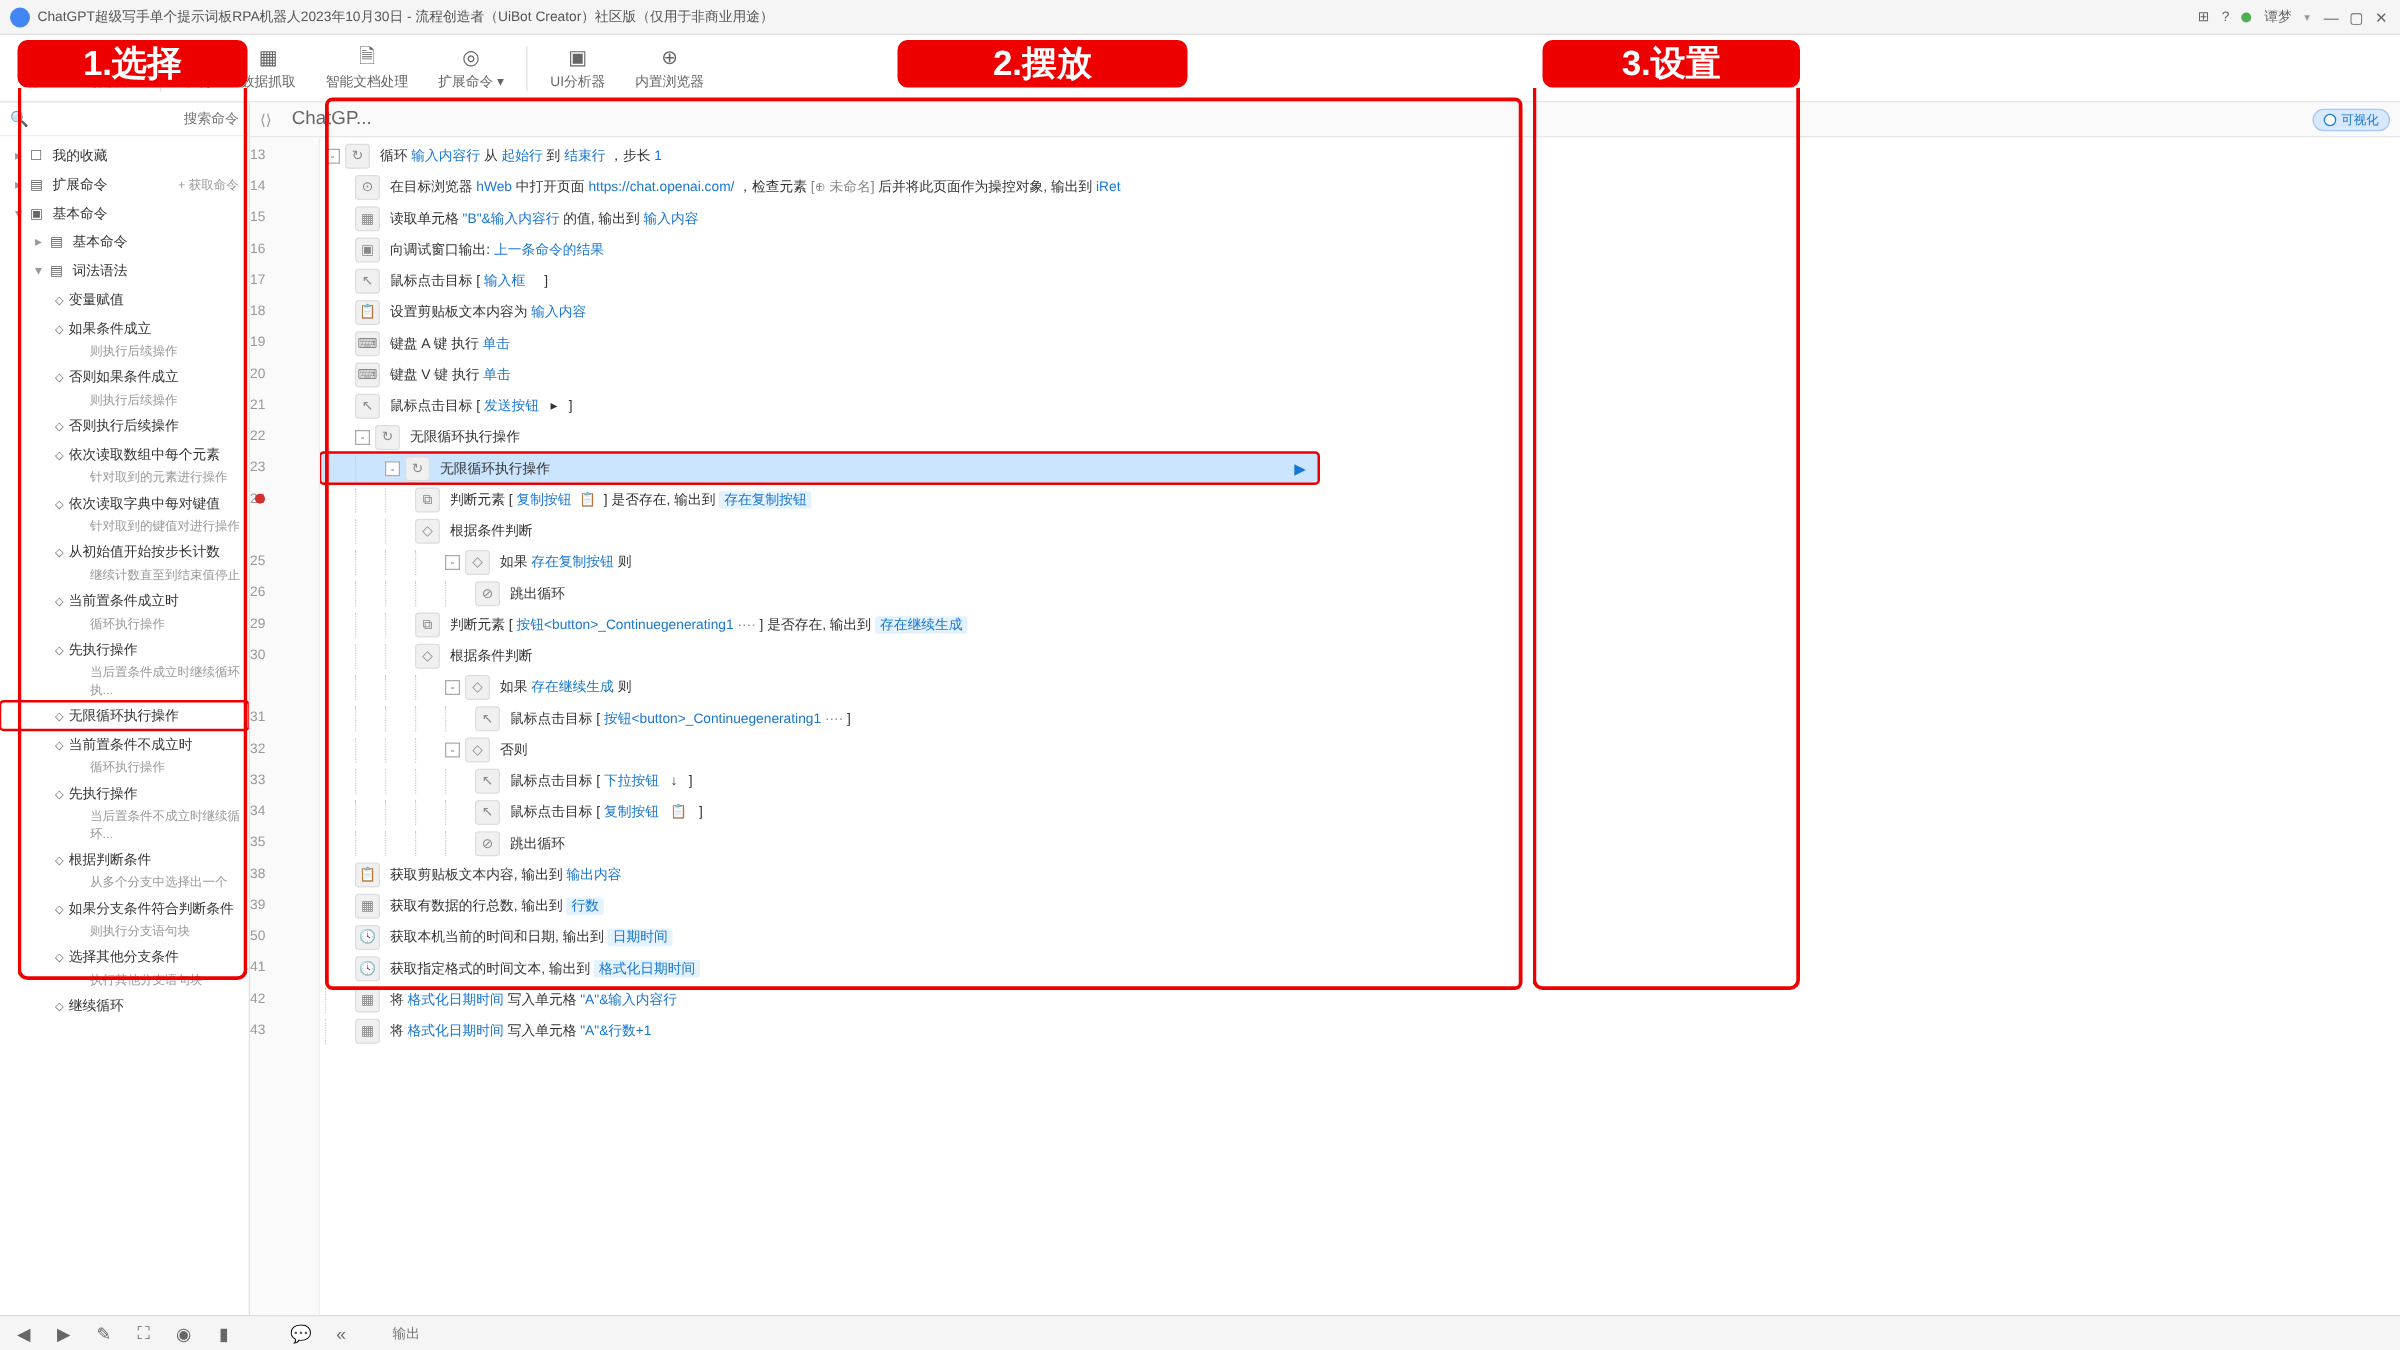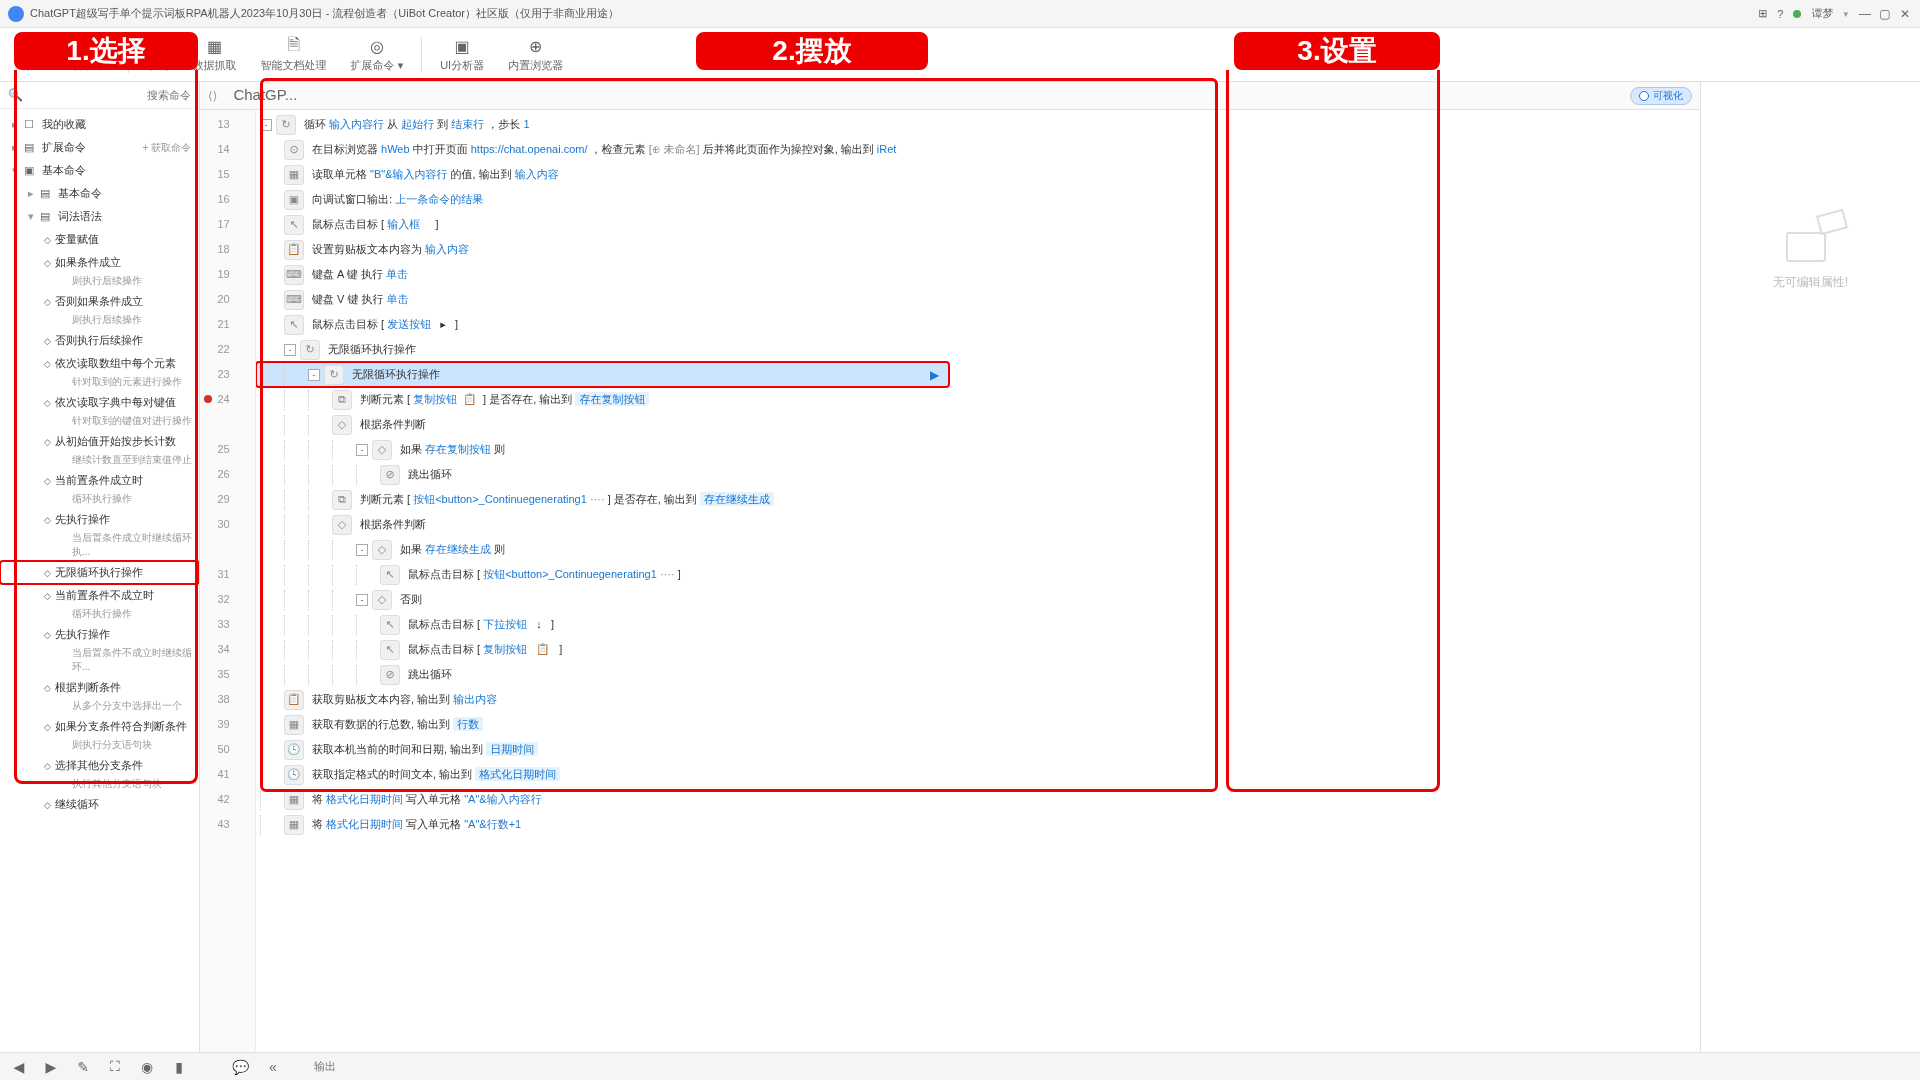--- a/index.html
+++ b/index.html
@@ -132,7 +132,7 @@
 <div class="overlay-red" style="left:14px; top:32px; width:184px; height:38px;">1.选择</div>
 <div class="overlay-red-border" style="left:14px; top:70px; width:184px; height:714px; border-top:none; border-radius:0 0 8px 8px;"></div>
 
-<div class="overlay-red" style="left:696px; top:32px; width:232px; height:38px;">2.摆放</div>
+<div class="overlay-red" style="left:718px; top:32px; width:232px; height:38px;">2.摆放</div>
 <div class="overlay-red-border" style="left:260px; top:78px; width:958px; height:714px; border-radius:6px;"></div>
 
 <div class="overlay-red" style="left:1234px; top:32px; width:206px; height:38px;">3.设置</div>

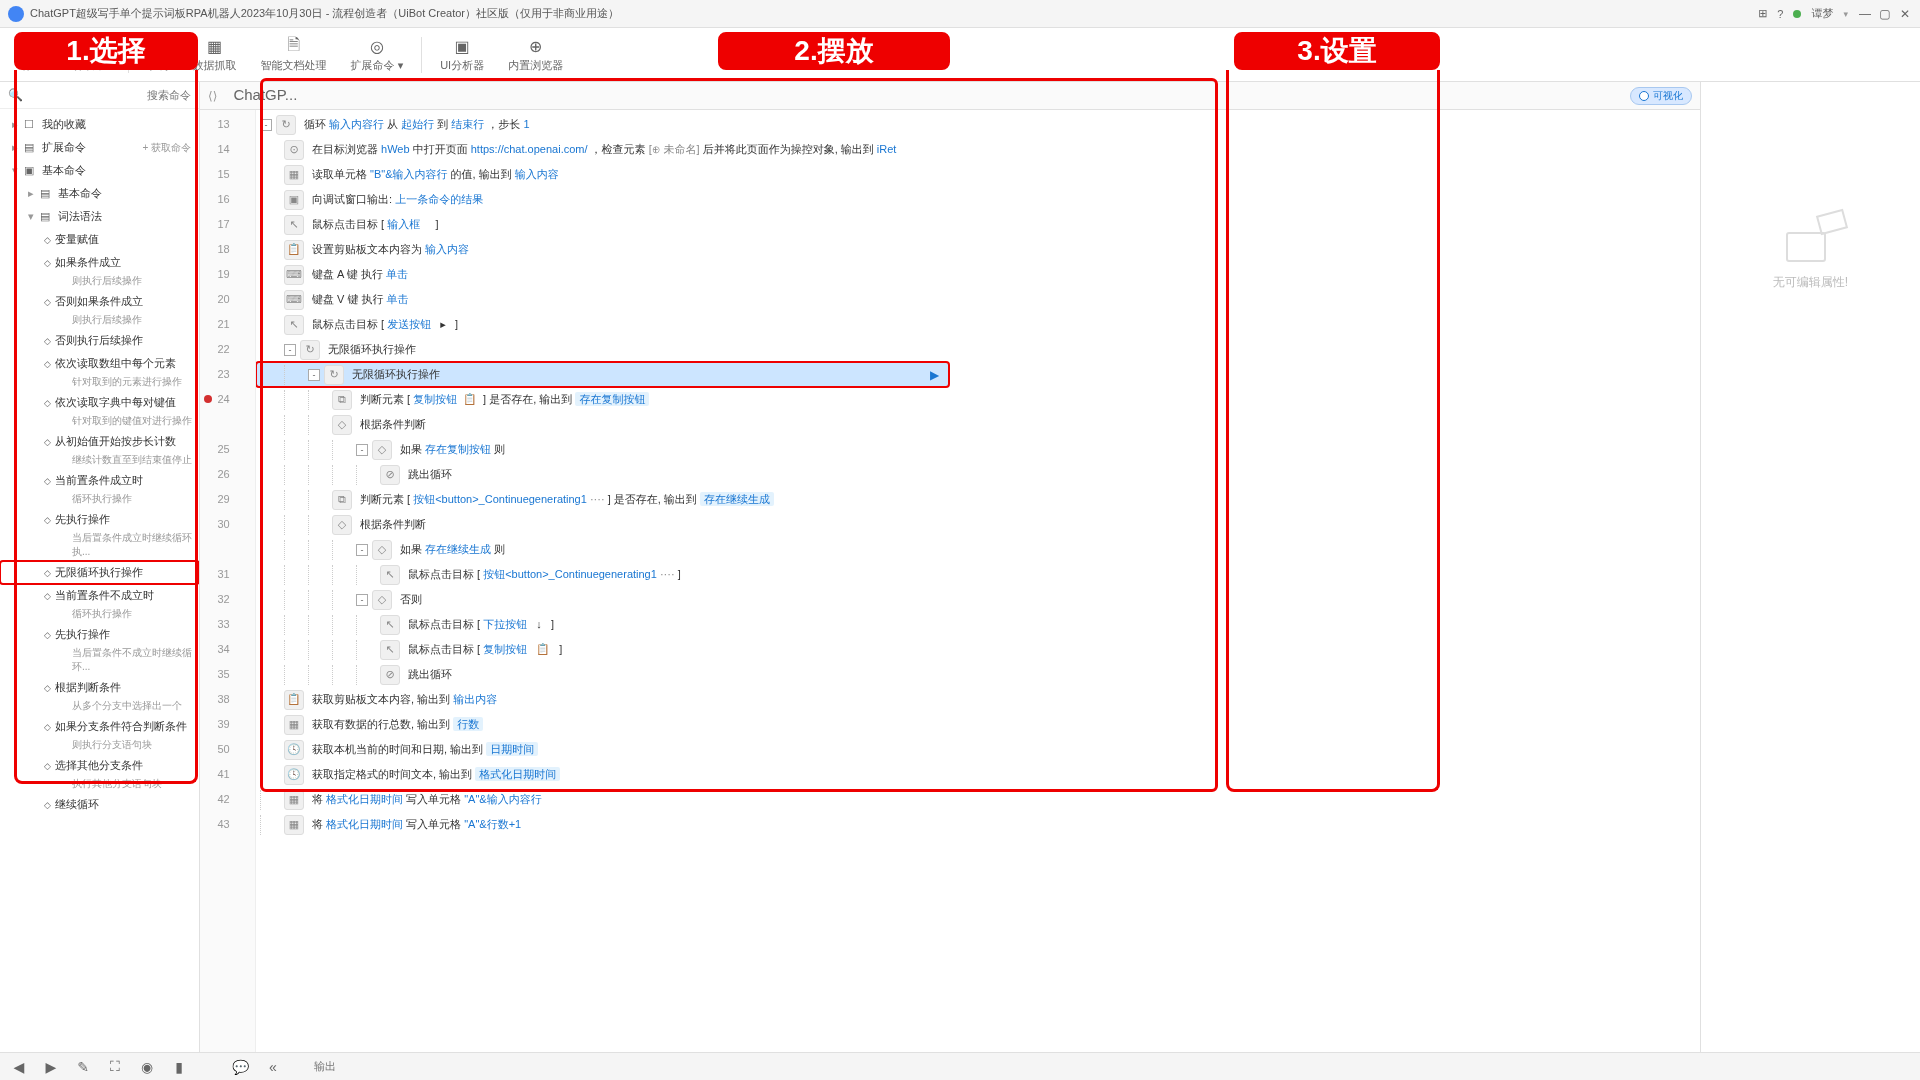--- a/index.html
+++ b/index.html
@@ -45,7 +45,7 @@
 .visual-toggle .dot { width: 10px; height: 10px; background: #fff; border: 1px solid #1976d2; border-radius: 50%; }
 
 .code-area { flex: 1; display: flex; overflow: hidden; position: relative; background: #fff; }
-.gutter { width: 56px; background: #fafafa; text-align: center; padding: 2px 8px 2px 0; color: #999; font-size: 11px; border-right: 1px solid #eee; }
+.gutter { width: 56px; background: #fafafa; text-align: left; padding: 2px 8px 2px 0; color: #999; font-size: 11px; border-right: 1px solid #eee; }
 .gutter .ln { height: 25px; line-height: 25px; position: relative; }
 .breakpoint { position: absolute; left: 4px; top: 8px; width: 8px; height: 8px; background: #d32f2f; border-radius: 50%; }
 .code-body { flex: 1; overflow: auto; padding: 2px 0; }

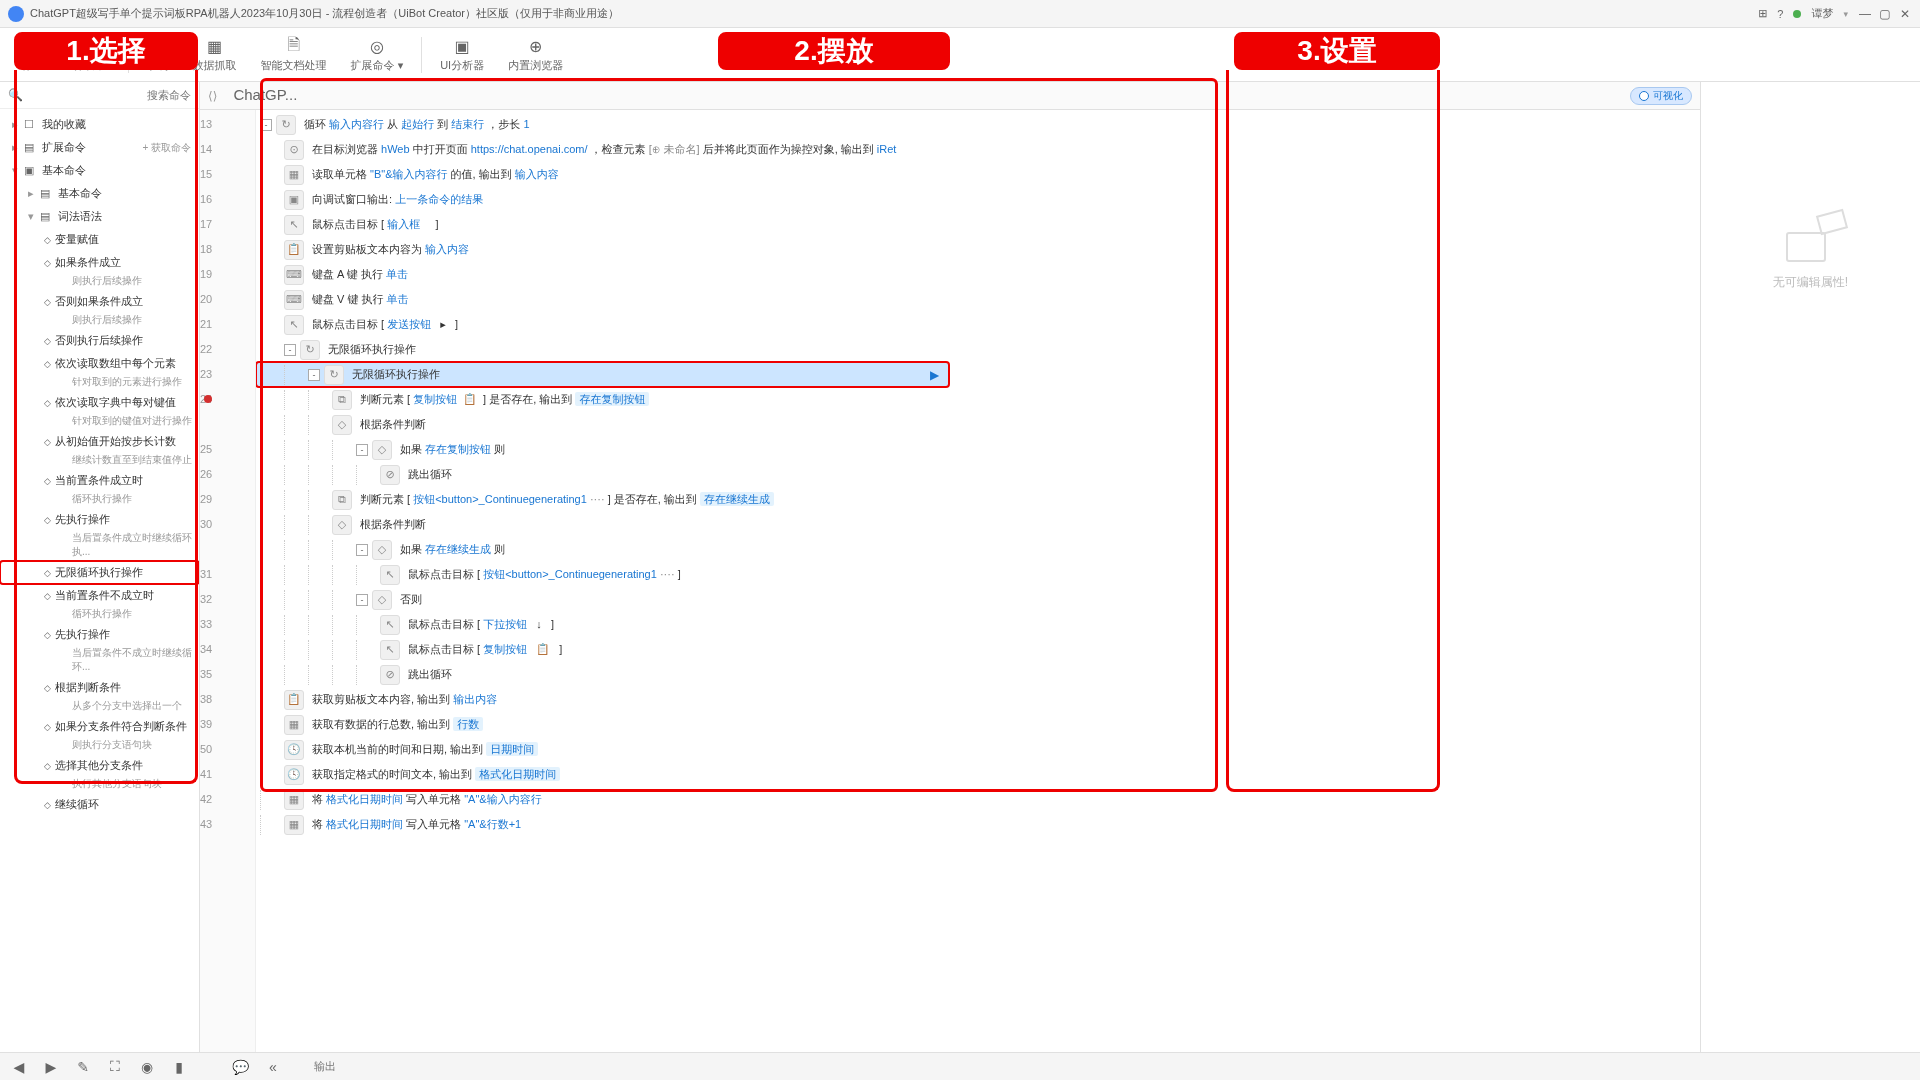--- a/index.html
+++ b/index.html
@@ -486,15 +486,6 @@
     </div>
   </div>
 
-  <div class="props">
-    <div class="props-empty">
-      <div class="img">
-        <div class="box"></div>
-        <div class="plane"></div>
-      </div>
-      <div>无可编辑属性!</div>
-    </div>
-  </div>
 </div>
 
 <div class="bottombar">

